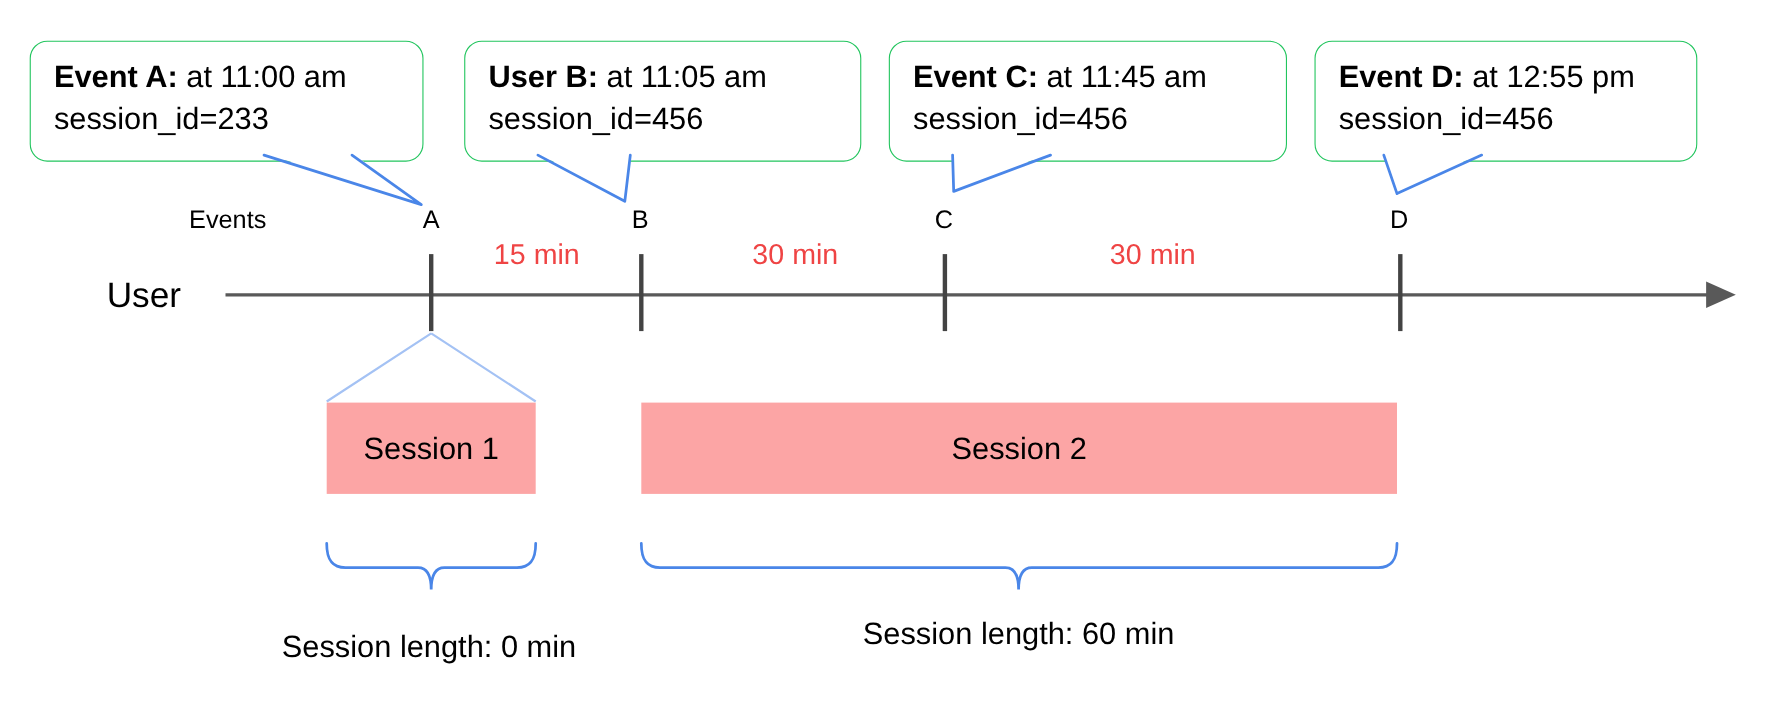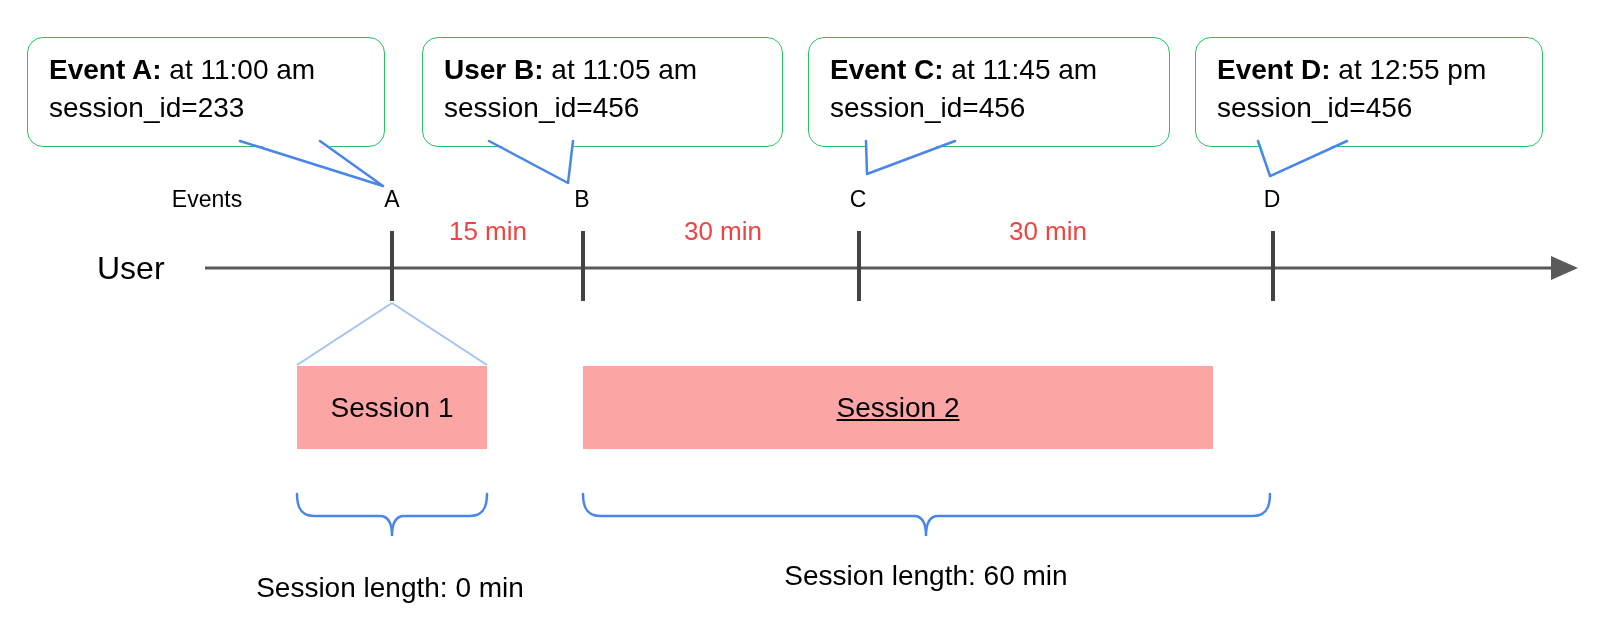--- a/index.html
+++ b/index.html
@@ -77,7 +77,7 @@
   <div class="session-box" style="left:297px;top:366px;width:190px;height:83px;">
     <span>Session 1</span>
   </div>
-  <div class="session-box" style="left:583px;top:366px;width:630px;height:83px;text-decoration:underline;">
+  <div class="session-box" style="left:583px;top:366px;width:687px;height:83px;">
     <span>Session 2</span>
   </div>
 

